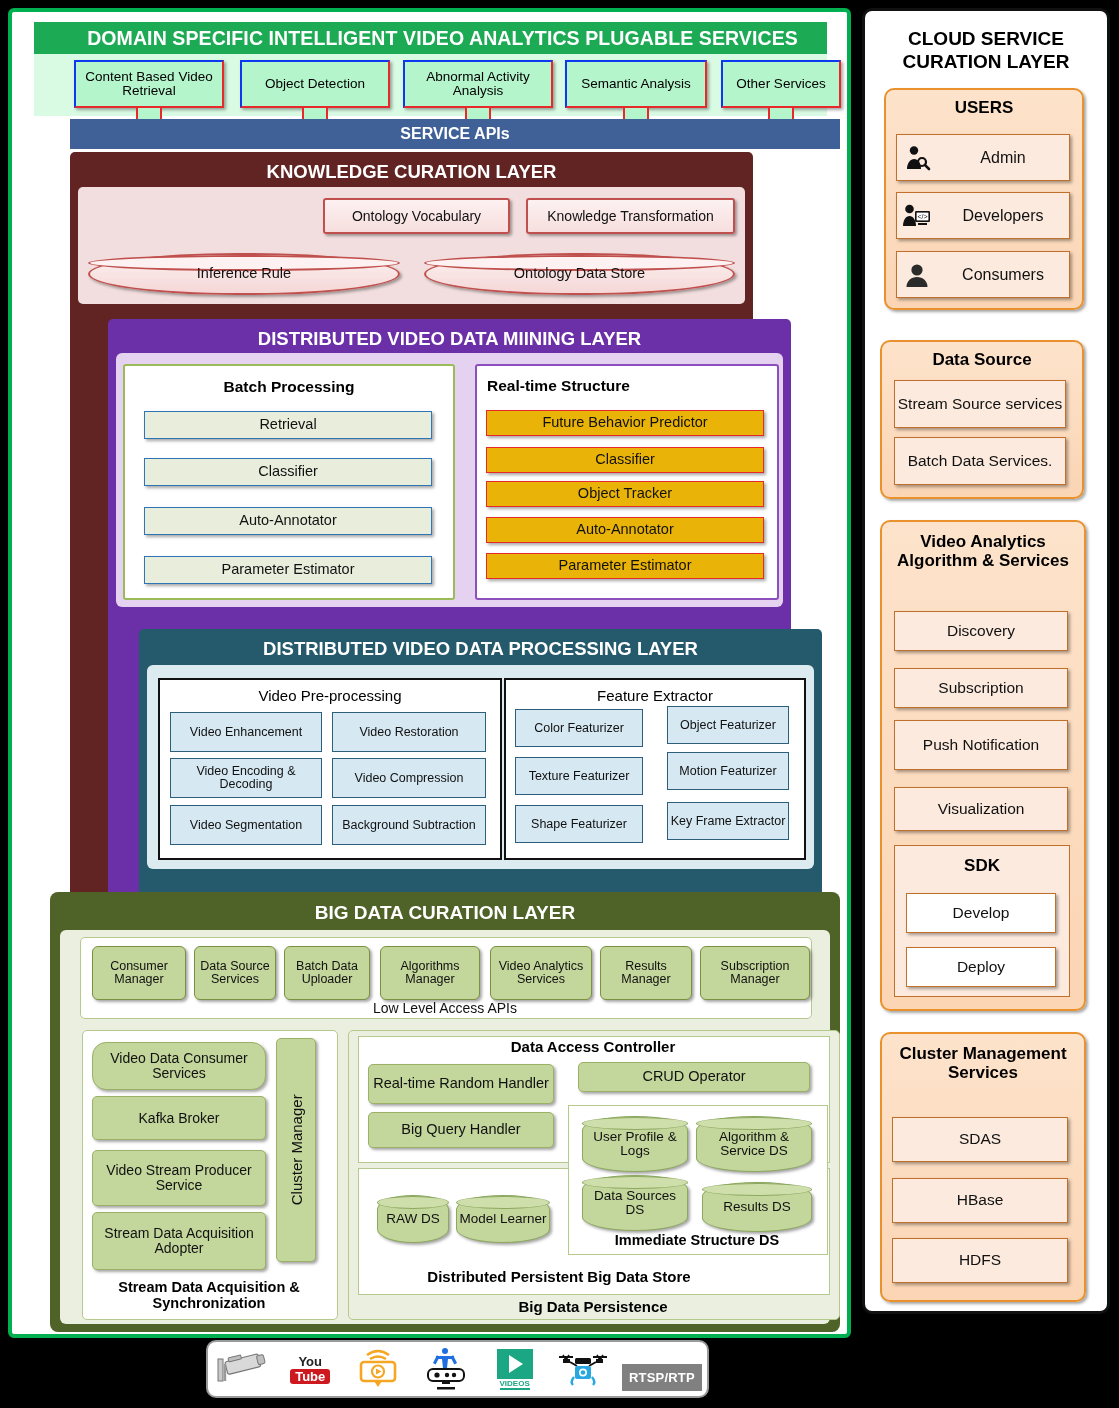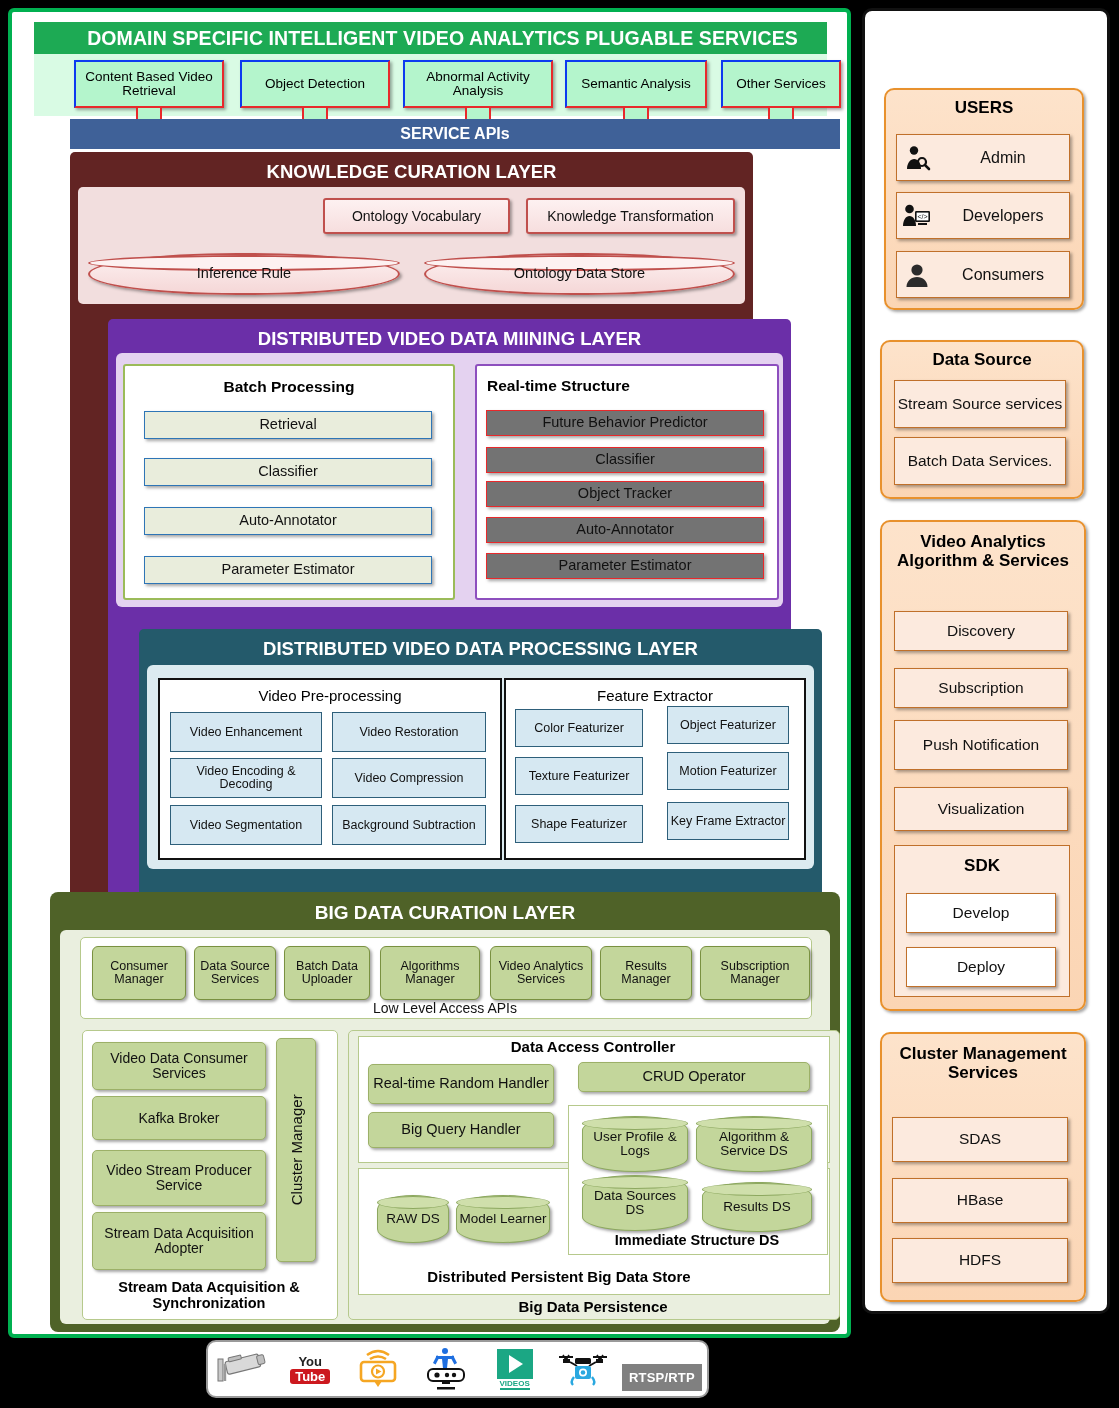--- a/index.html
+++ b/index.html
@@ -245,6 +245,7 @@
   </div>
 
   <div id="right-panel"></div>
+  <div id="cloud-title">CLOUD SERVICE CURATION LAYER</div>
 
   <div class="grp sh" style="left:884px;top:88px;width:196px;height:218px;">
     <div class="grp-h" style="top:8px;">USERS</div>

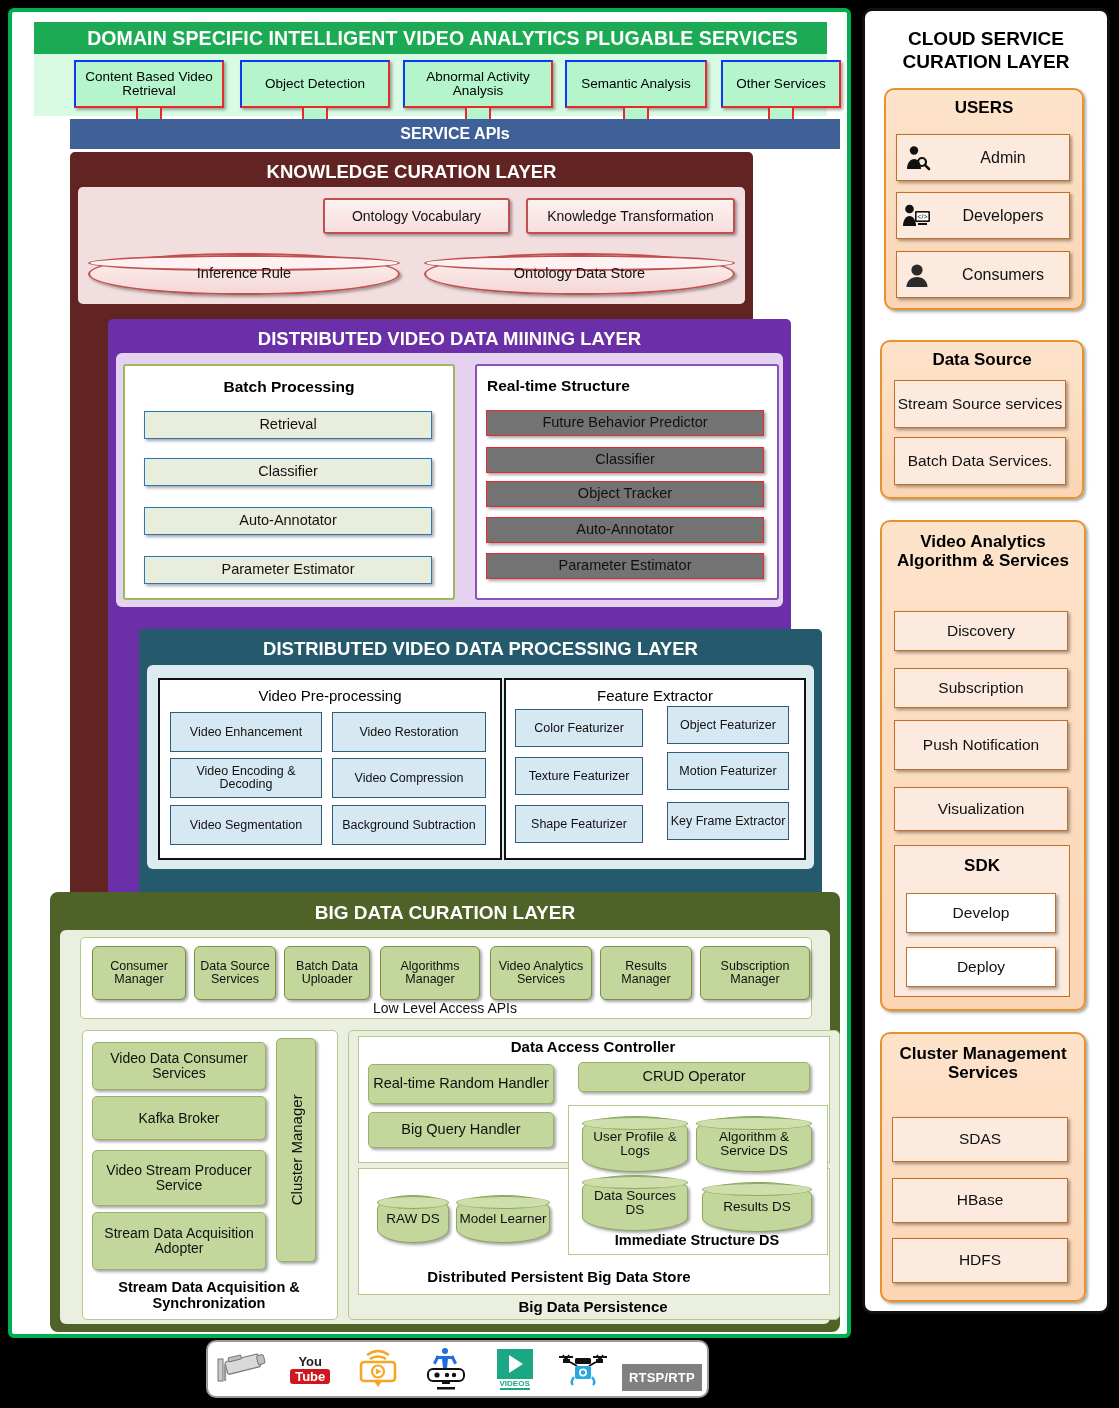--- a/index.html
+++ b/index.html
@@ -42,7 +42,7 @@
   #rt-card{position:absolute;left:463px;top:352px;width:300px;height:232px;background:#fff;border:2px solid #8d4fbe;border-radius:3px;}
   .card-h{position:absolute;left:0;width:100%;text-align:center;font-weight:bold;font-size:15.5px;color:#000;}
   .bp-item{position:absolute;background:#e9edDC;border:1.6px solid #2e75b6;font-size:14.5px;color:#111;}
-  .rt-item{position:absolute;background:#737373;border:1.6px solid #e8292b;font-size:14.5px;color:#111;}
+  .rt-item{position:absolute;background:#eab308;border:1.6px solid #e8292b;font-size:14.5px;color:#111;}
 
   
   #vp-title{top:9px;font-size:18.5px;}

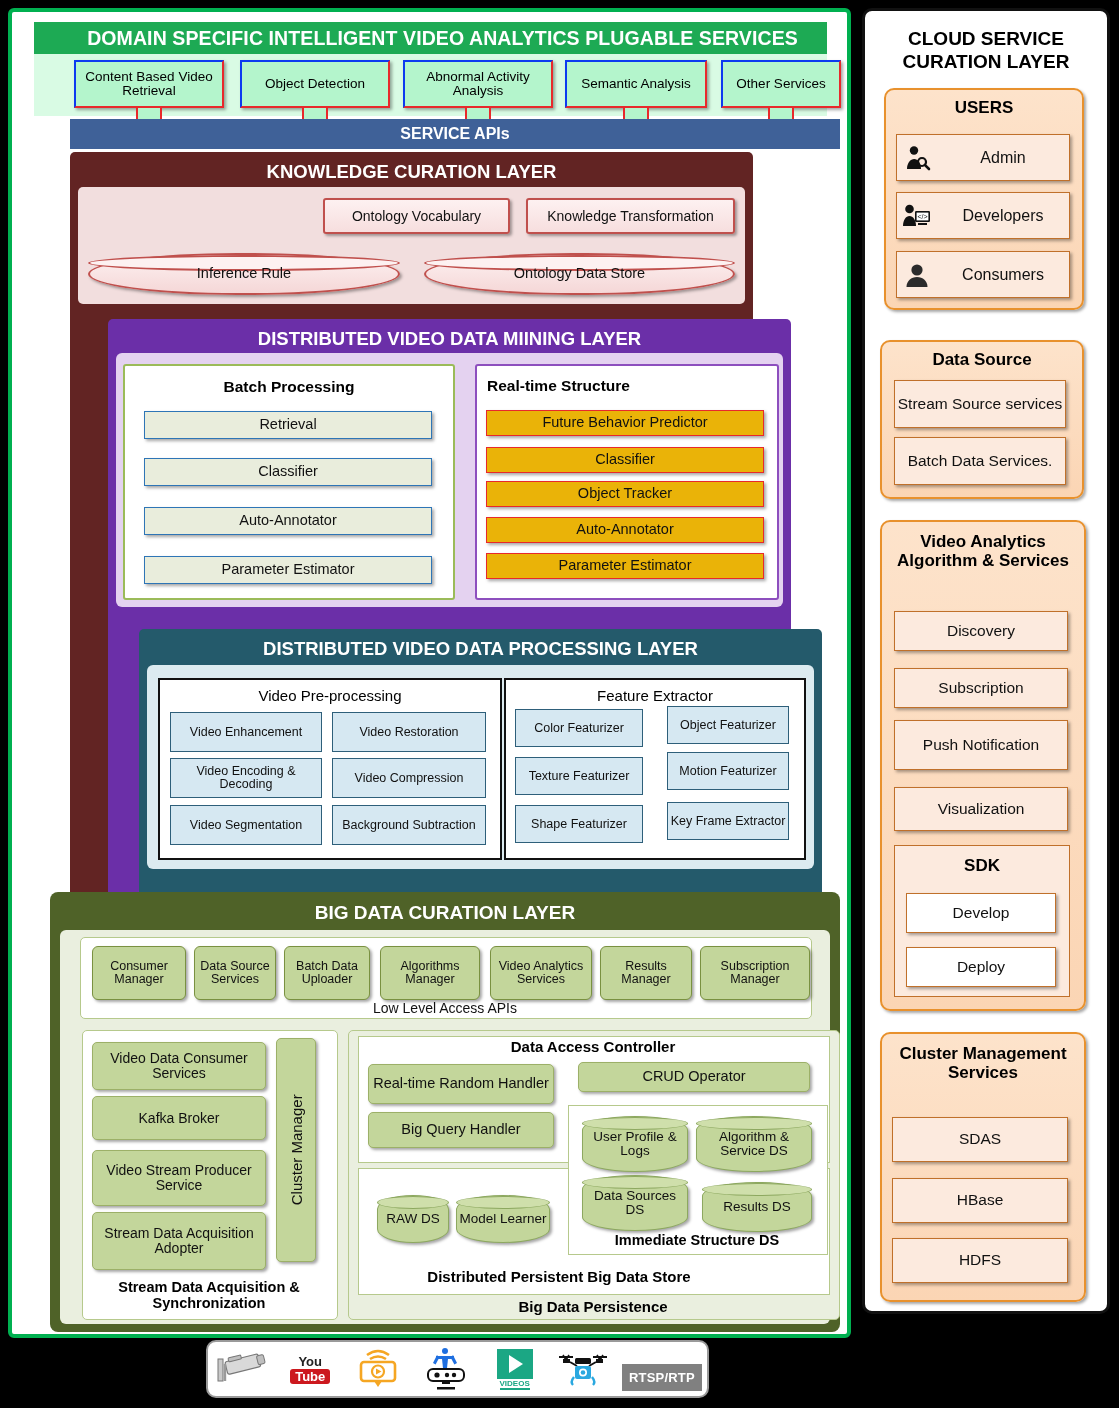--- a/index.html
+++ b/index.html
@@ -202,7 +202,7 @@
     <div id="llapi-label">Low Level  Access APIs</div>
 
     <div id="sda-card"></div>
-    <div class="sda-item bx sh" style="left:80px;top:1030px;width:174px;height:48px;">Video Data Consumer Services</div>
+    <div class="sda-item bx sh" style="left:80px;top:1030px;width:174px;height:48px;border-radius:14px;">Video Data Consumer Services</div>
     <div class="sda-item bx sh" style="left:80px;top:1084px;width:174px;height:44px;">Kafka Broker</div>
     <div class="sda-item bx sh" style="left:80px;top:1138px;width:174px;height:56px;">Video Stream Producer Service</div>
     <div class="sda-item bx sh" style="left:80px;top:1200px;width:174px;height:58px;">Stream Data Acquisition Adopter</div>

